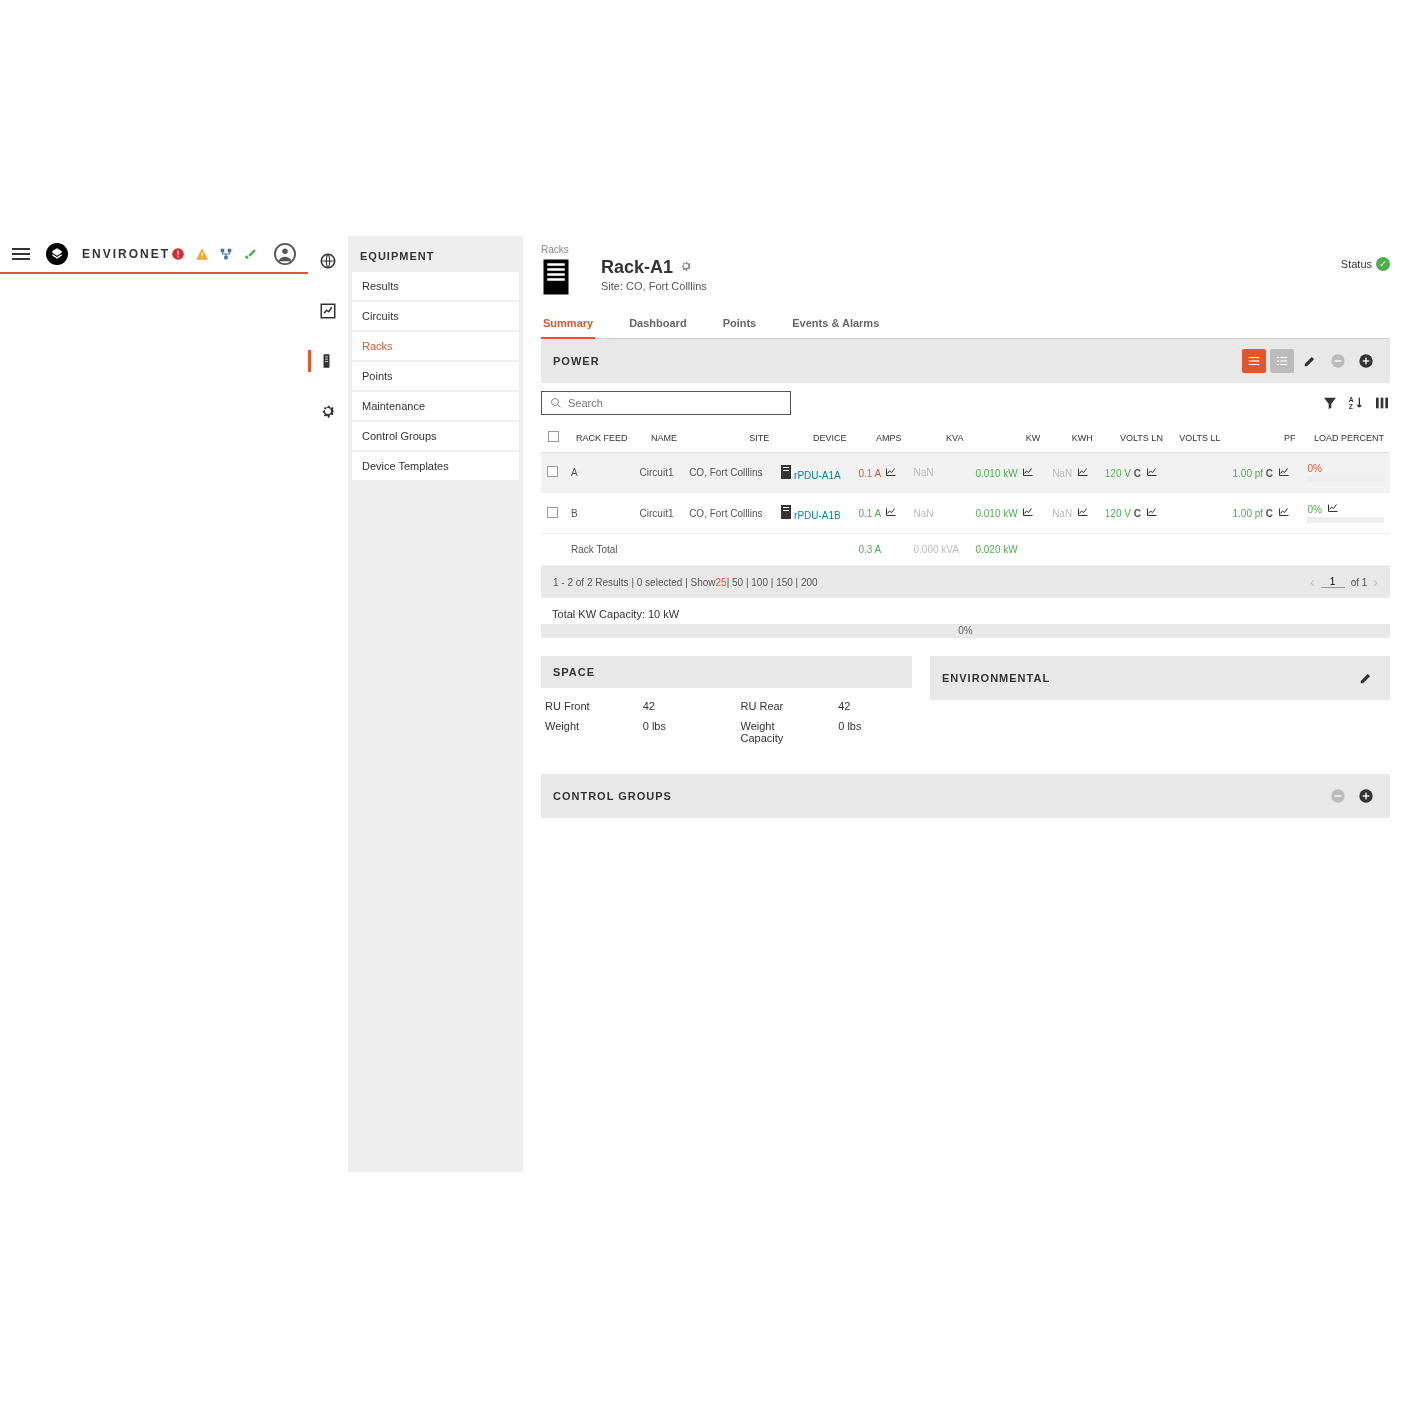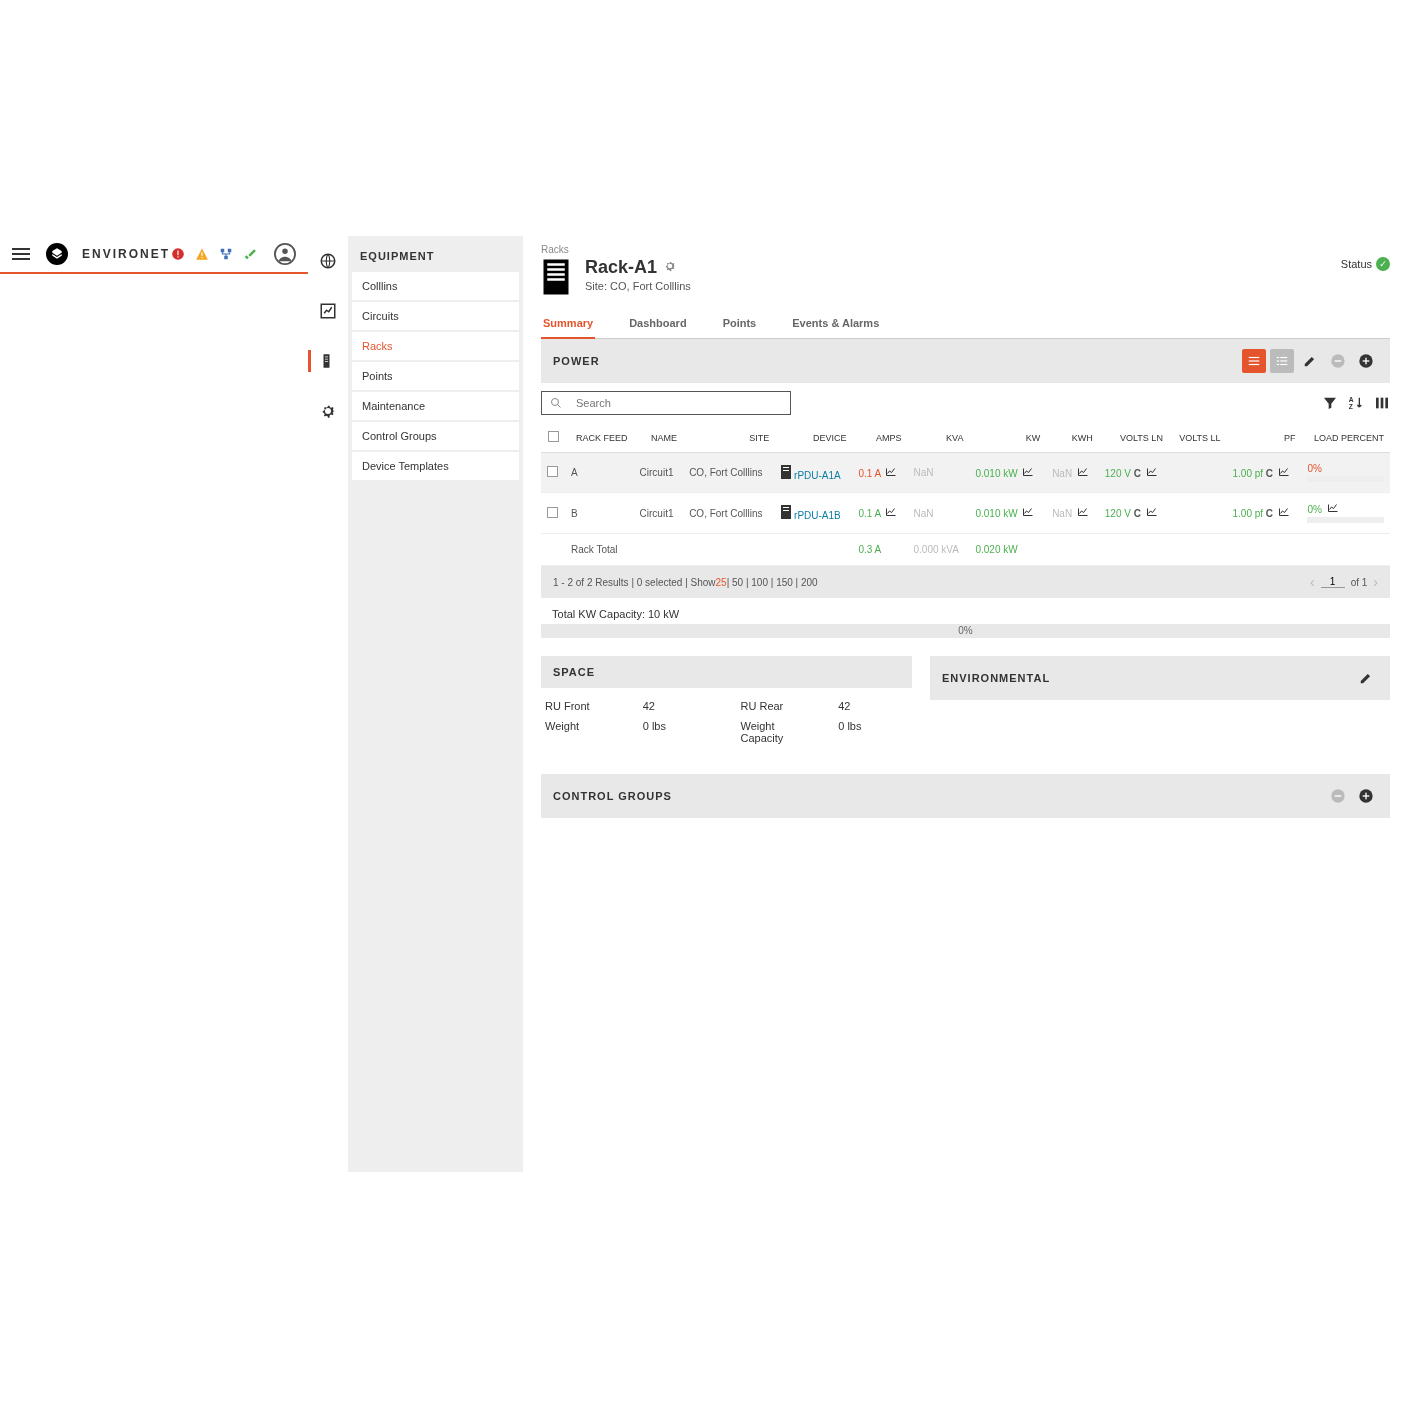--- a/index.html
+++ b/index.html
@@ -28,7 +28,7 @@
 
 .main { flex: 1; padding: 8px 18px 18px; overflow: auto; background: #fff; }
 .breadcrumb { color: #888; font-size: 10px; margin-bottom: 2px; }
-.page-header { display: flex; align-items: flex-start; gap: 14px; margin-bottom: 12px; }
+.page-header { display: flex; align-items: flex-start; gap: 30px; margin-bottom: 12px; }
 .rack-icon { width: 30px; height: 40px; }
 .title-block h1 { font-size: 18px; font-weight: bold; display: flex; align-items: center; gap: 6px; }
 .title-block .site { font-size: 11px; color: #555; margin-top: 2px; }

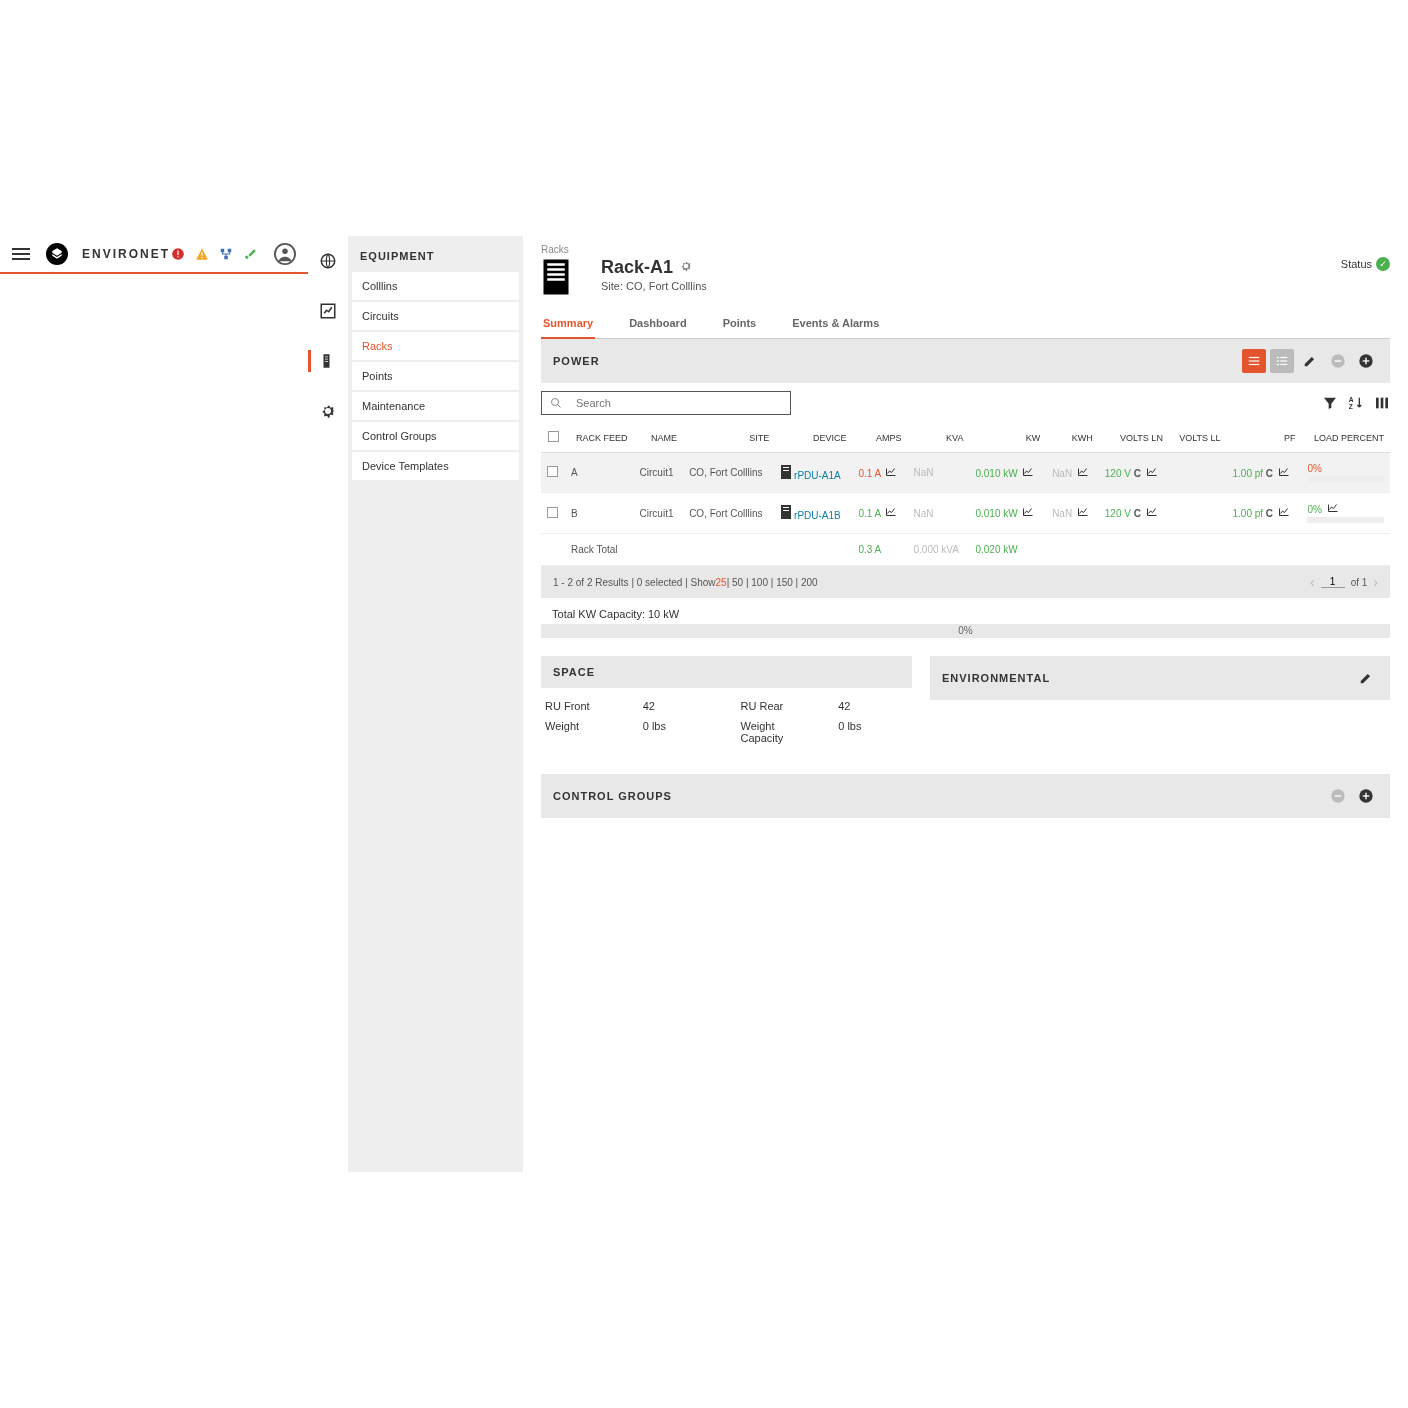--- a/index.html
+++ b/index.html
@@ -168,7 +168,7 @@
 
     <div class="side-panel">
       <div class="side-title">EQUIPMENT</div>
-      <div class="side-item">Colllins</div>
+      <div class="side-item">Results</div>
       <div class="side-item">Circuits</div>
       <div class="side-item active">Racks</div>
       <div class="side-item">Points</div>

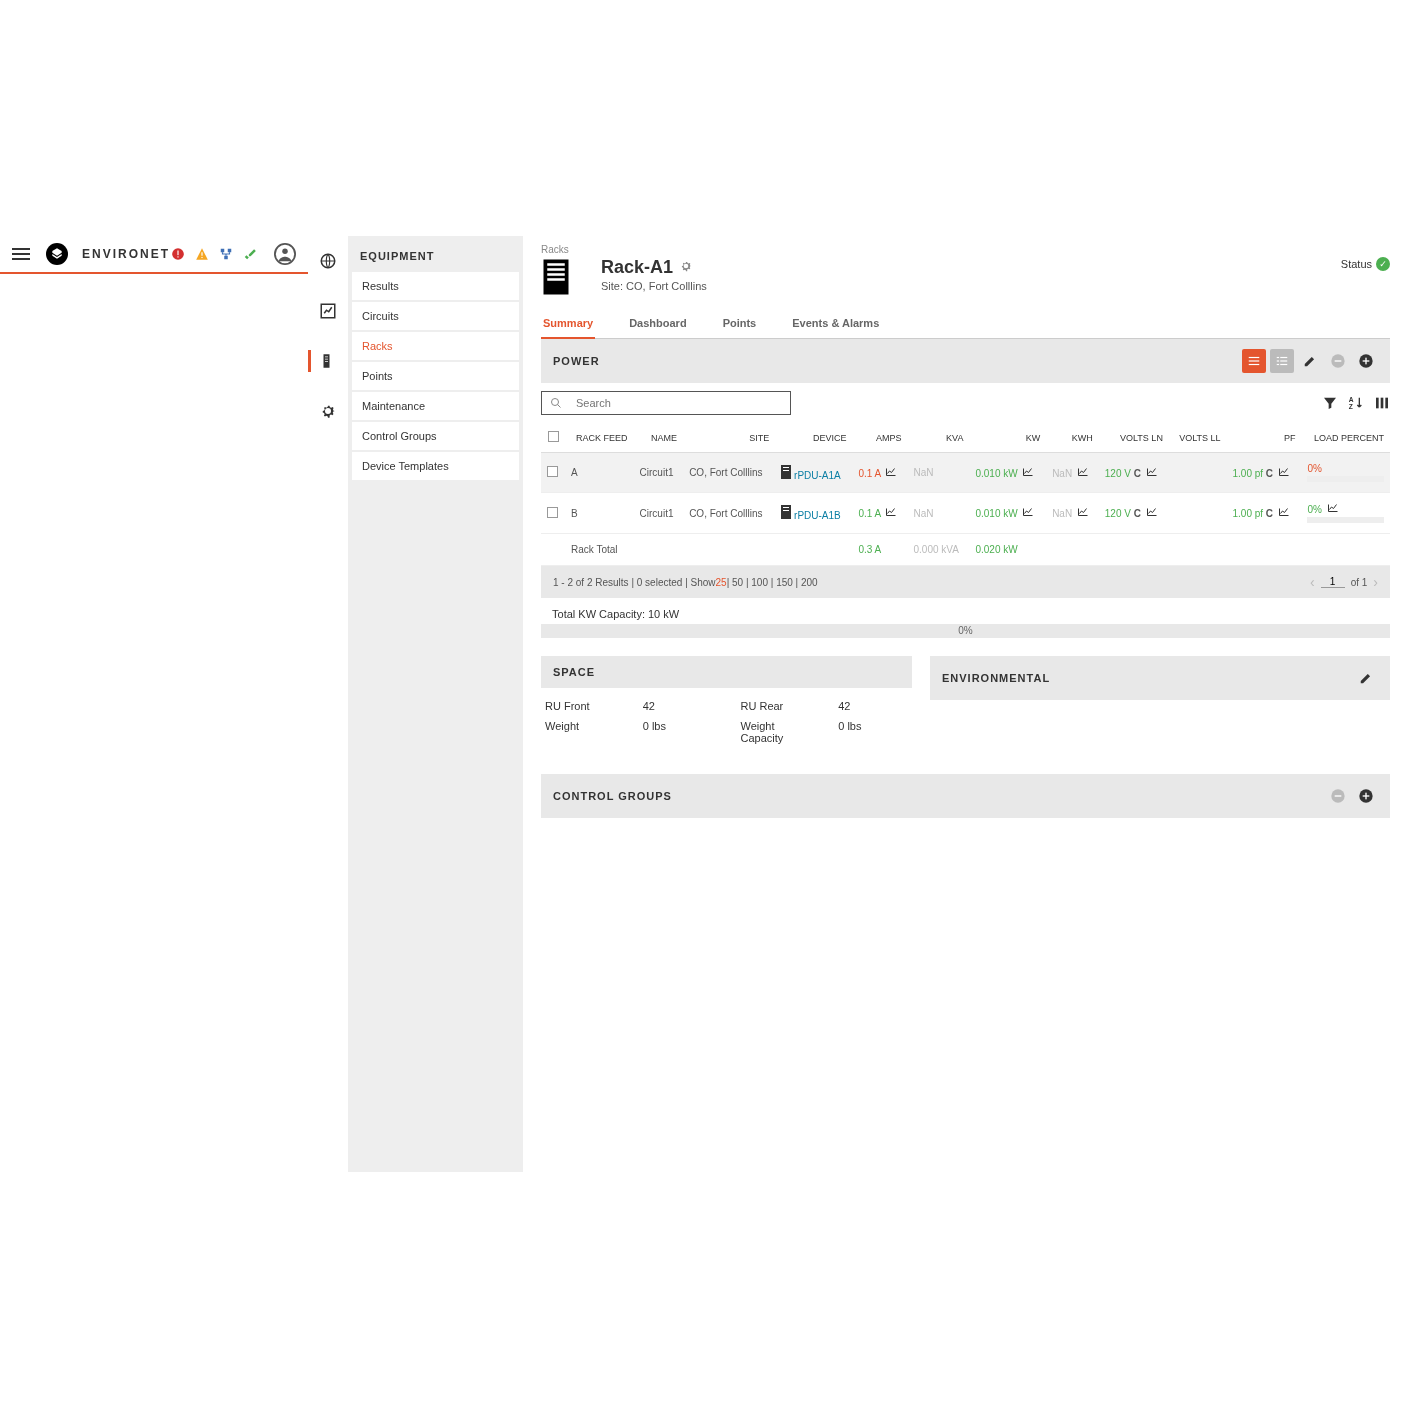--- a/index.html
+++ b/index.html
@@ -47,7 +47,7 @@
 .action-btn.dark { color: #333; }
 
 .search-row { display: flex; align-items: center; padding: 8px 0; gap: 8px; }
-.search-box { border: 1px solid #555; padding: 5px 8px; display: flex; align-items: flex-end; gap: 14px; width: 250px; }
+.search-box { border: 1px solid #555; padding: 5px 8px; display: flex; align-items: flex-end; gap: 6px; width: 250px; }
 .search-box input { border: none; outline: none; flex: 1; font-size: 11px; }
 .search-tools { margin-left: auto; display: flex; gap: 10px; }
 .tool-icon { width: 16px; height: 16px; cursor: pointer; }

